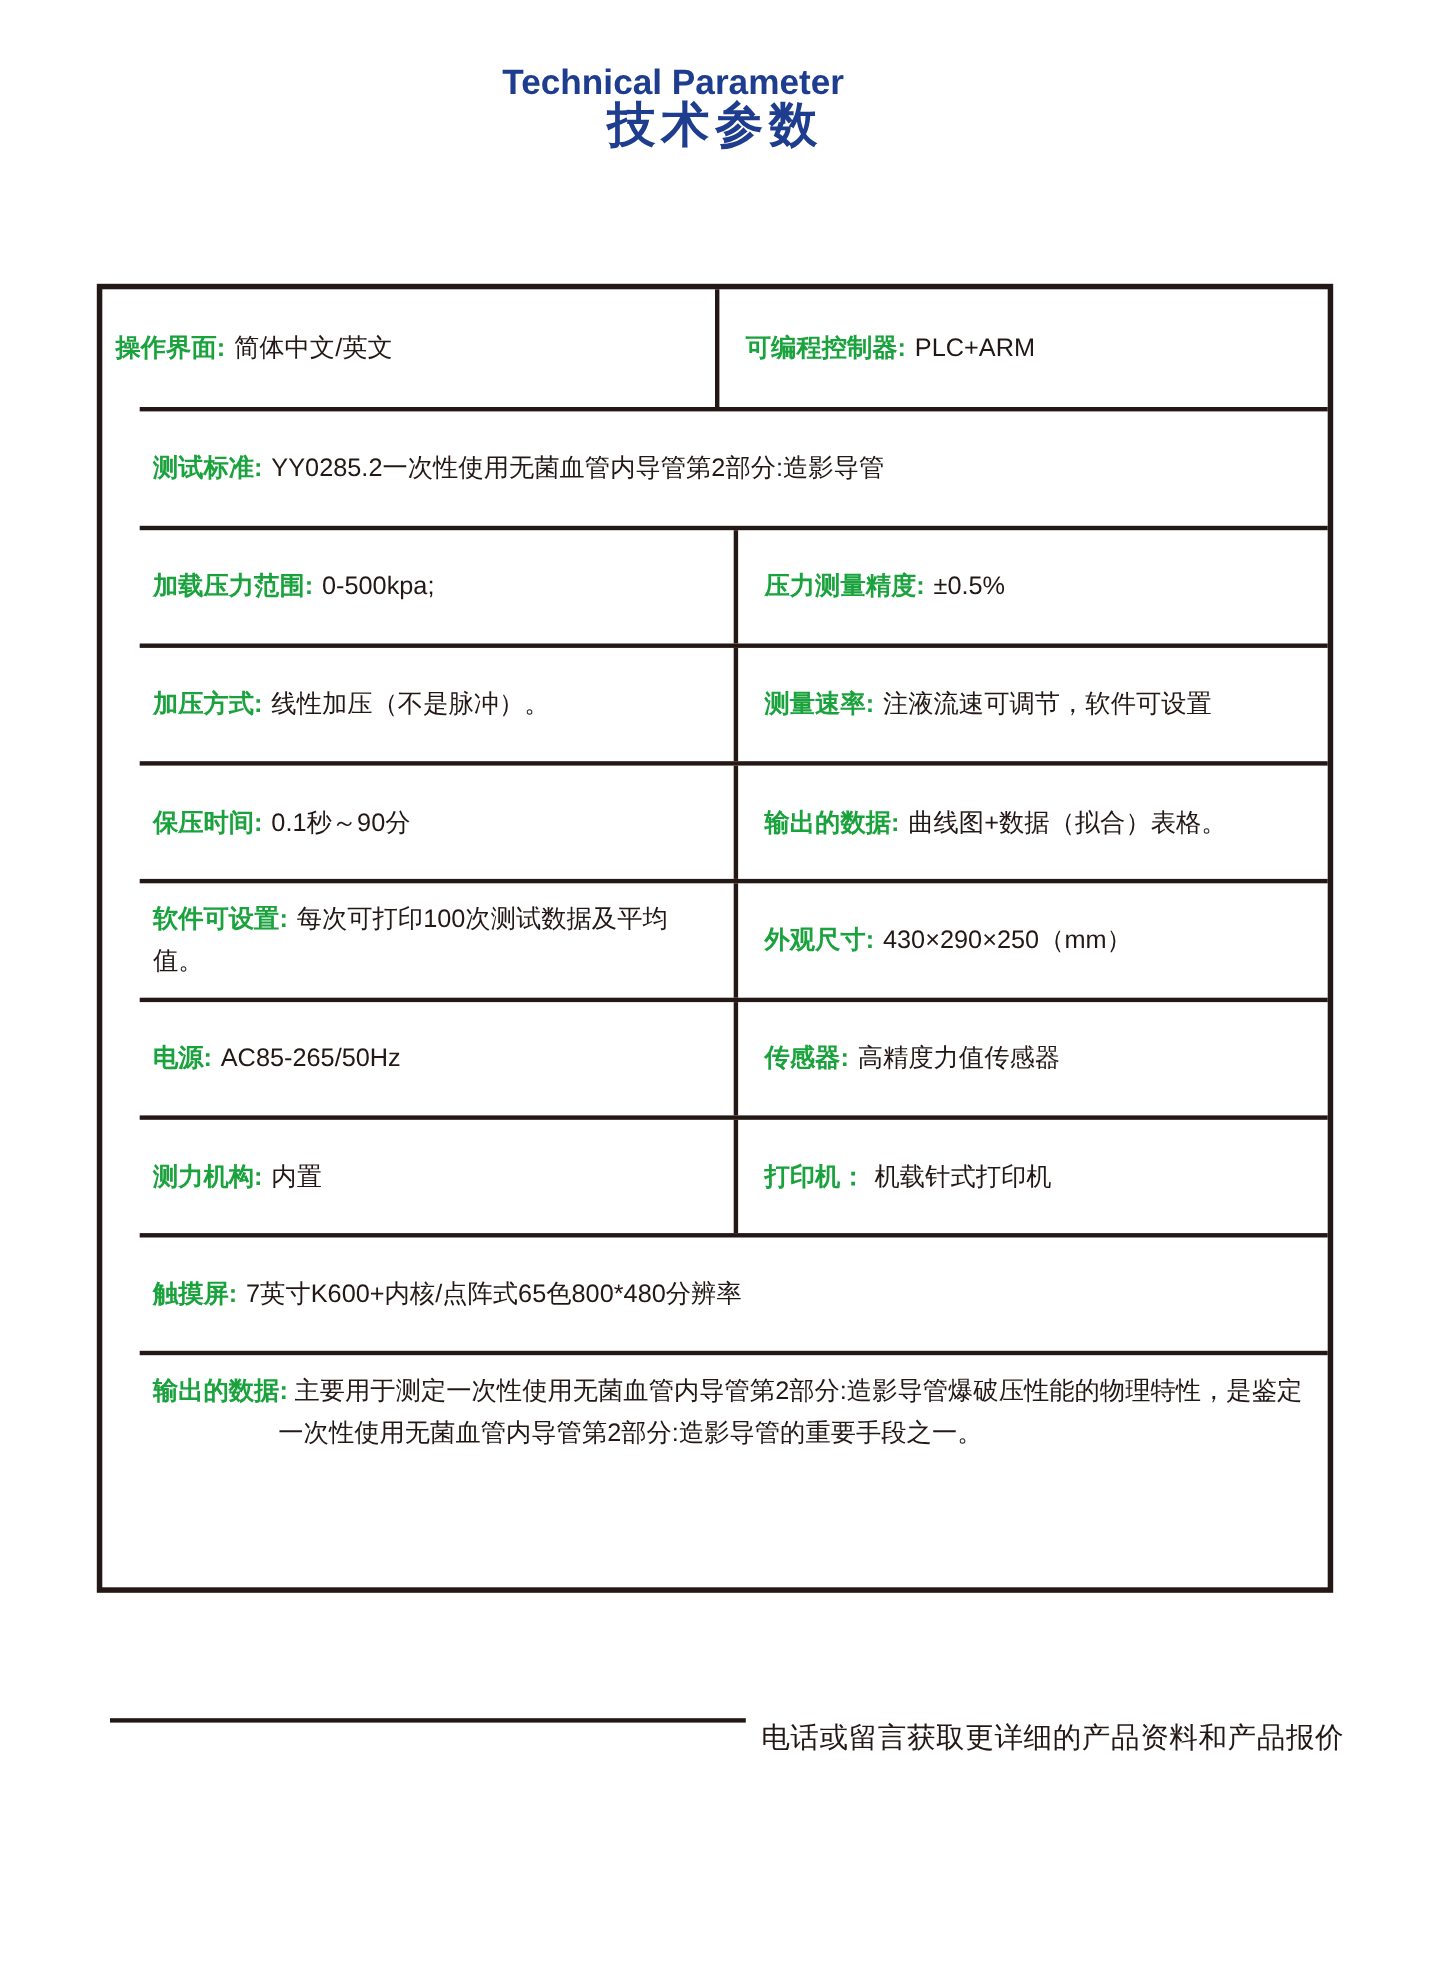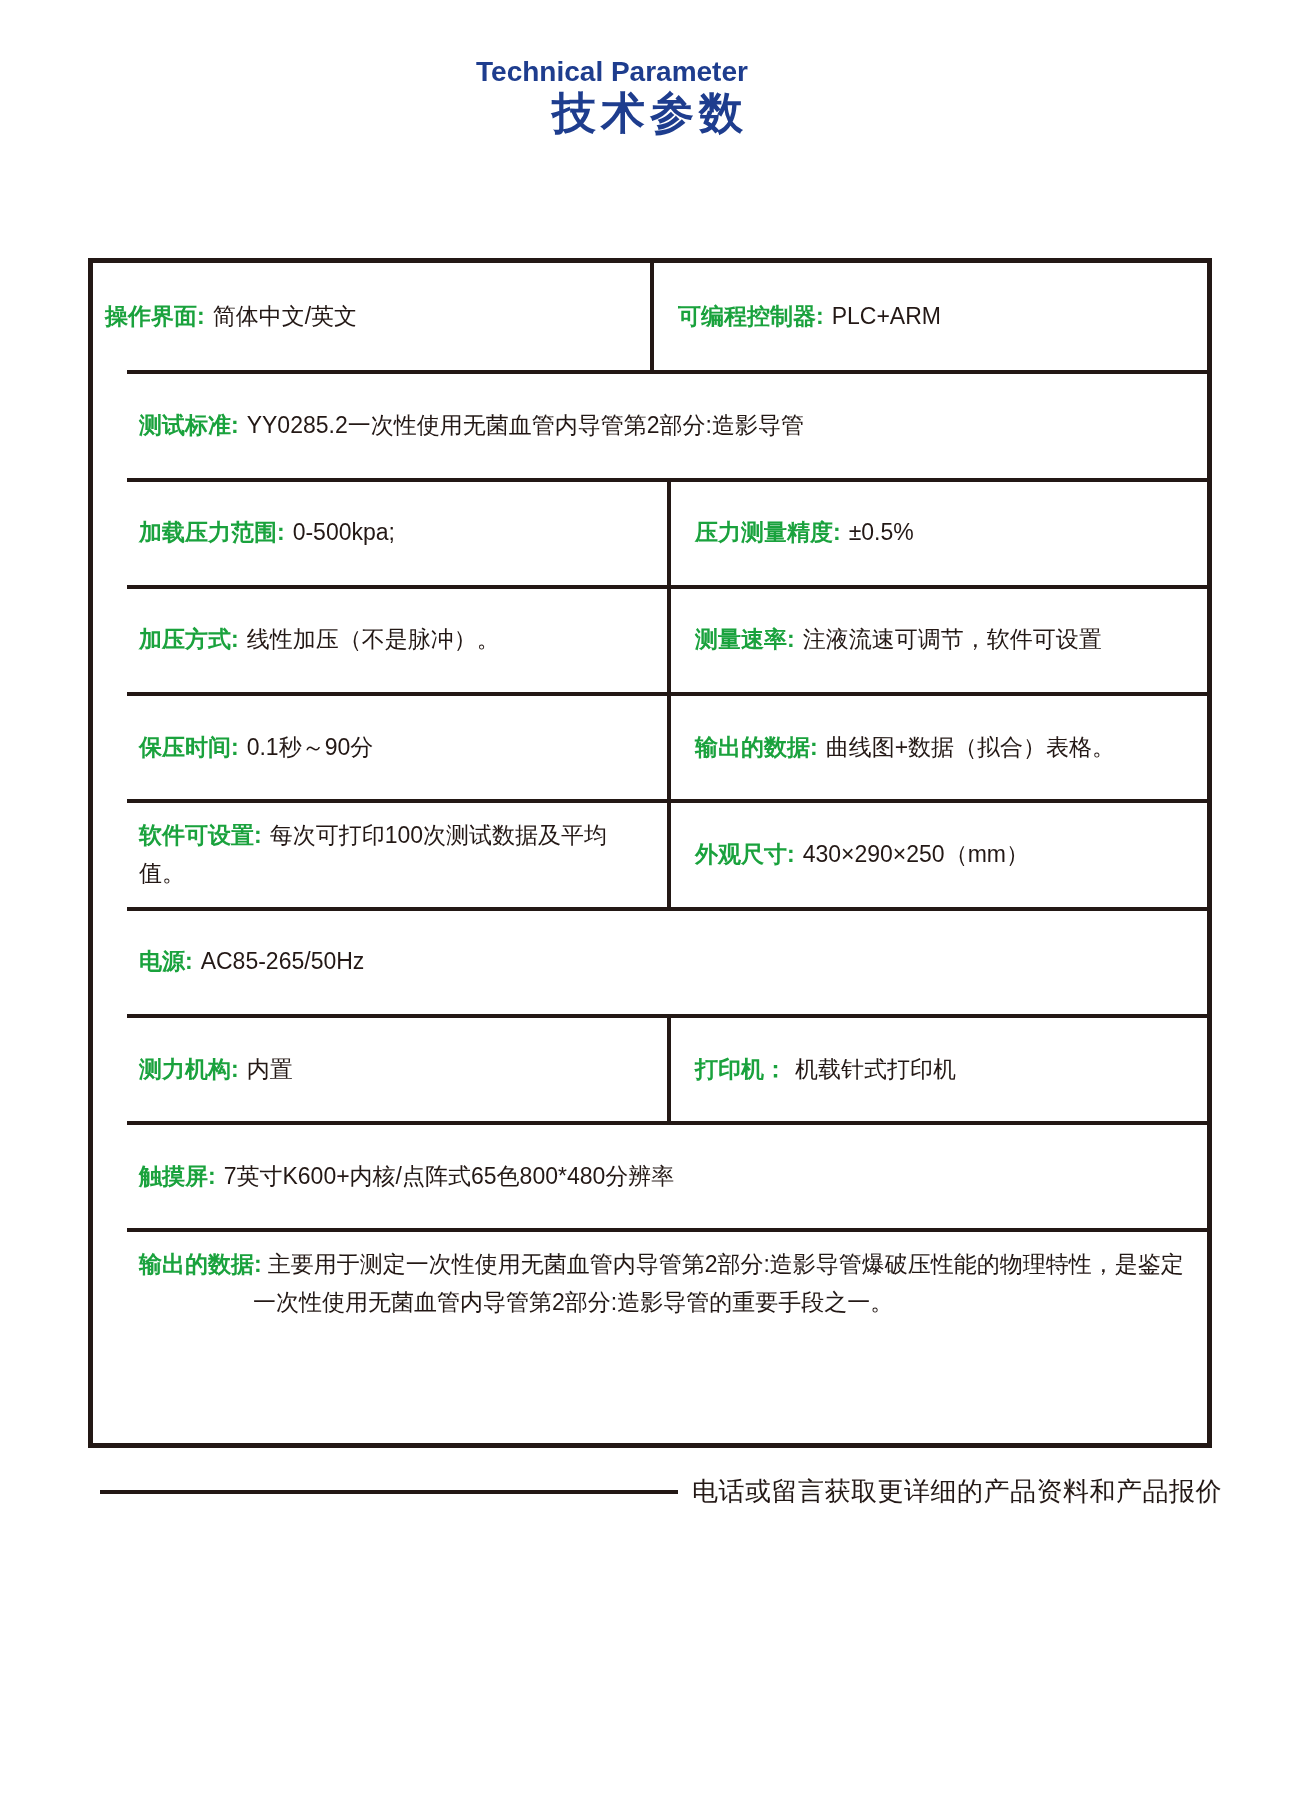--- a/index.html
+++ b/index.html
@@ -23,7 +23,7 @@
     left: 0;
     width: 1224px;
     text-align: center;
-    font-size: 28px;
+    font-size: 32px;
     font-weight: bold;
     color: var(--accent-blue);
     letter-spacing: 0px;

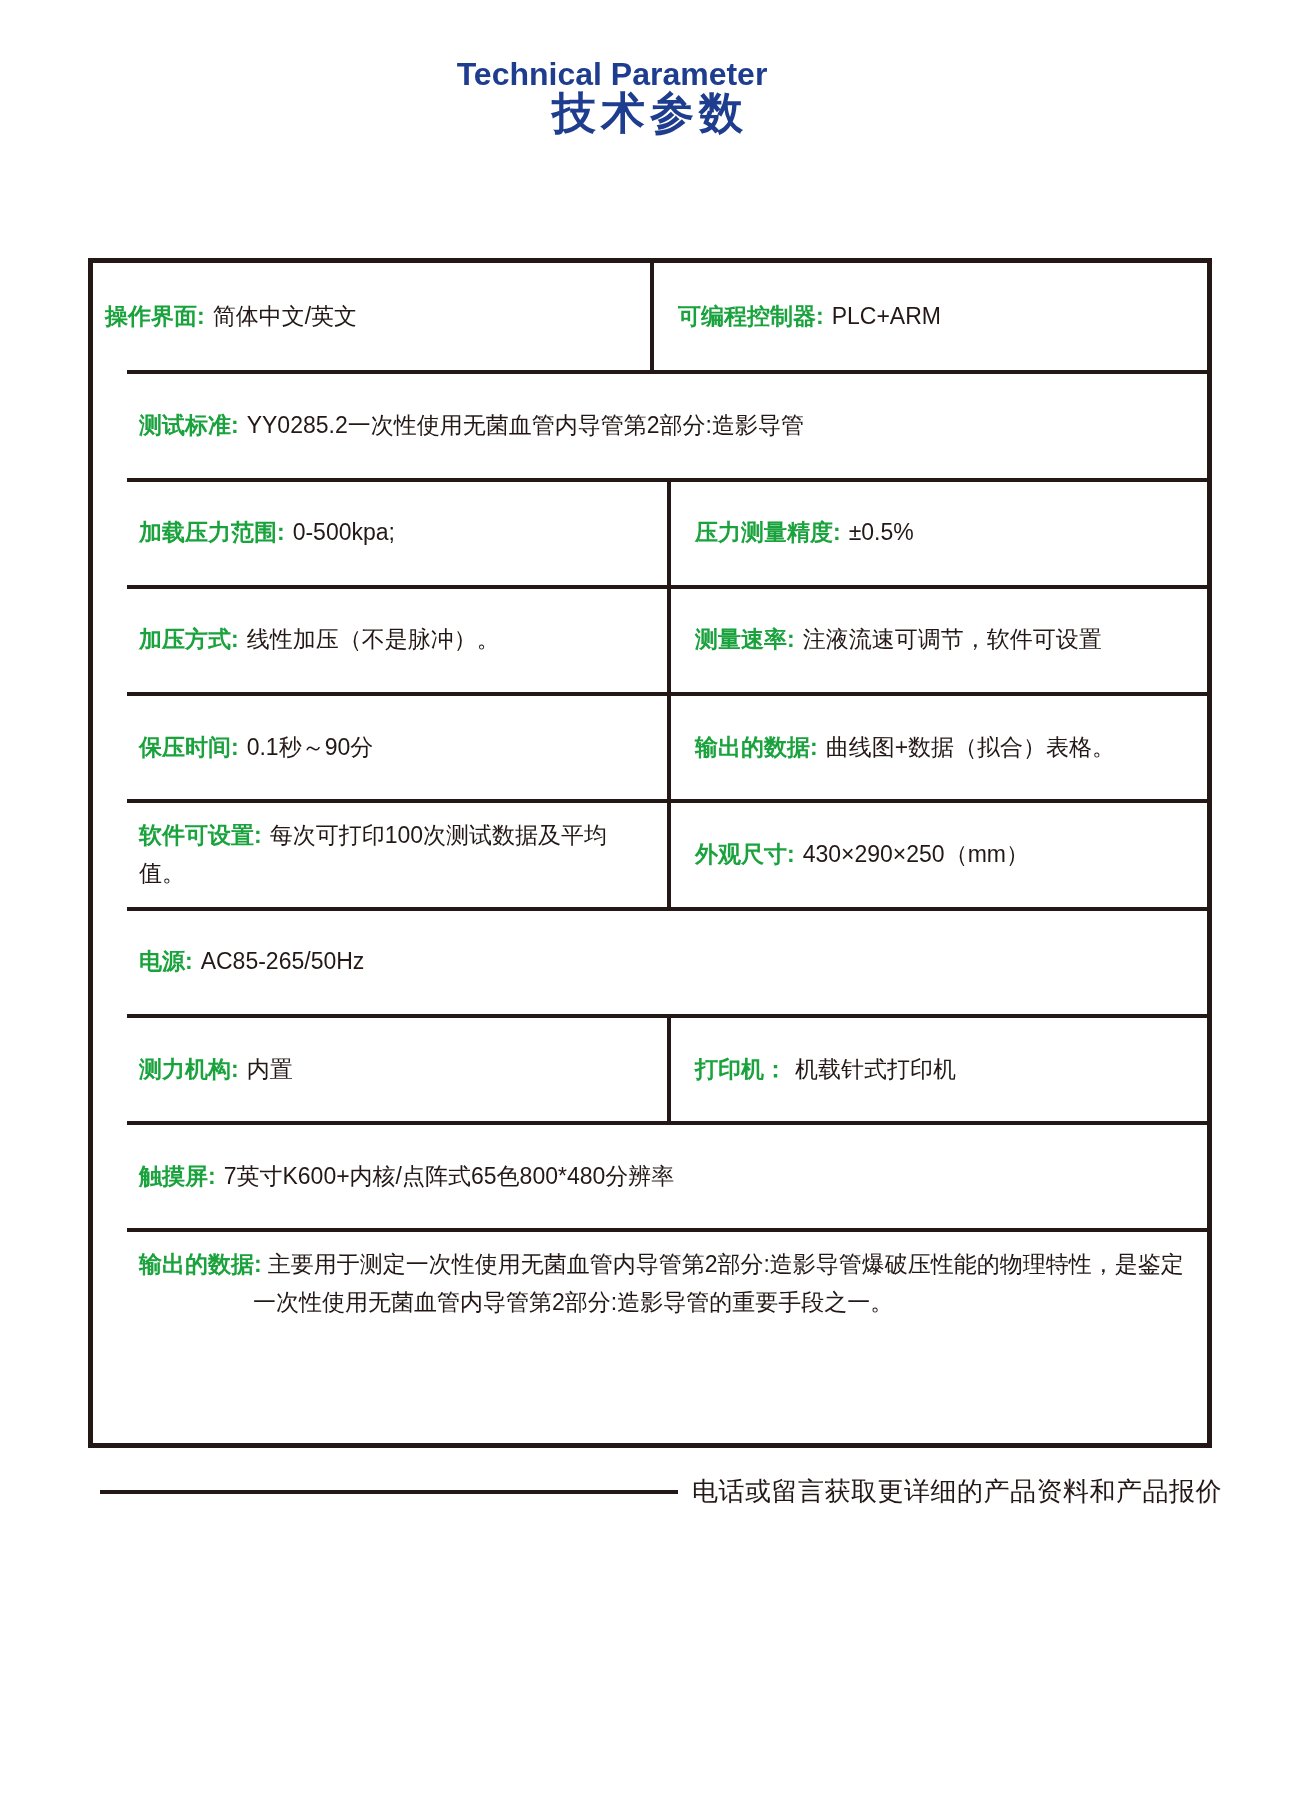--- a/index.html
+++ b/index.html
@@ -171,6 +171,9 @@
         <div class="cell">
           <p class="cell-text"><span class="label">电源:</span><span class="value">AC85-265/50Hz</span></p>
         </div>
+        <div class="cell">
+          <p class="cell-text"><span class="label">传感器:</span><span class="value">高精度力值传感器</span></p>
+        </div>
       </div>
       <div class="row double">
         <div class="cell">

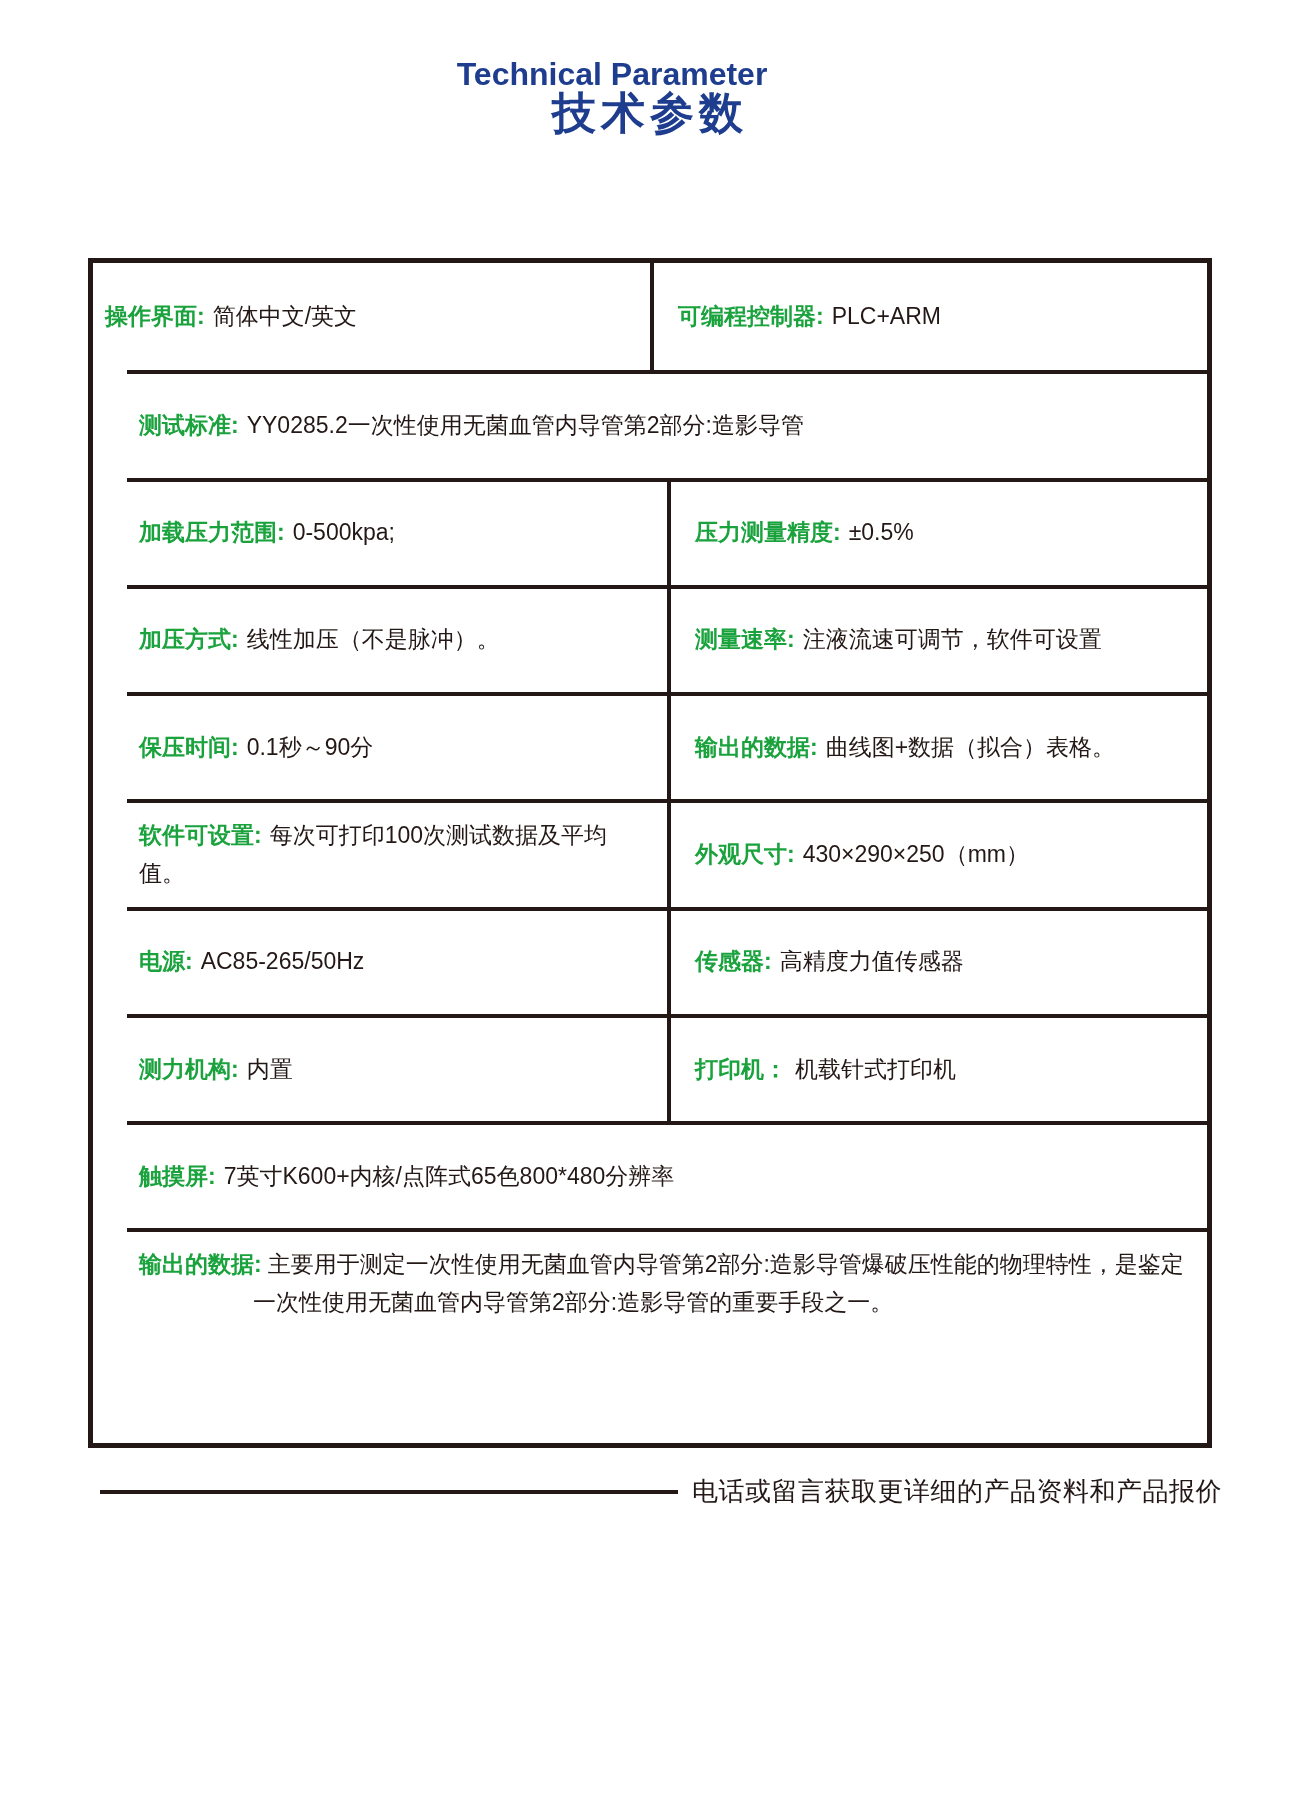--- a/index.html
+++ b/index.html
@@ -94,10 +94,10 @@
   .footer {
     position: absolute;
     left: 100px;
-    top: 1474px;
+    top: 1562px;
     width: 1112px;
     display: flex;
-    align-items: center;
+    align-items: flex-start;
   }
   .footer-line {
     flex: 0 0 578px;

